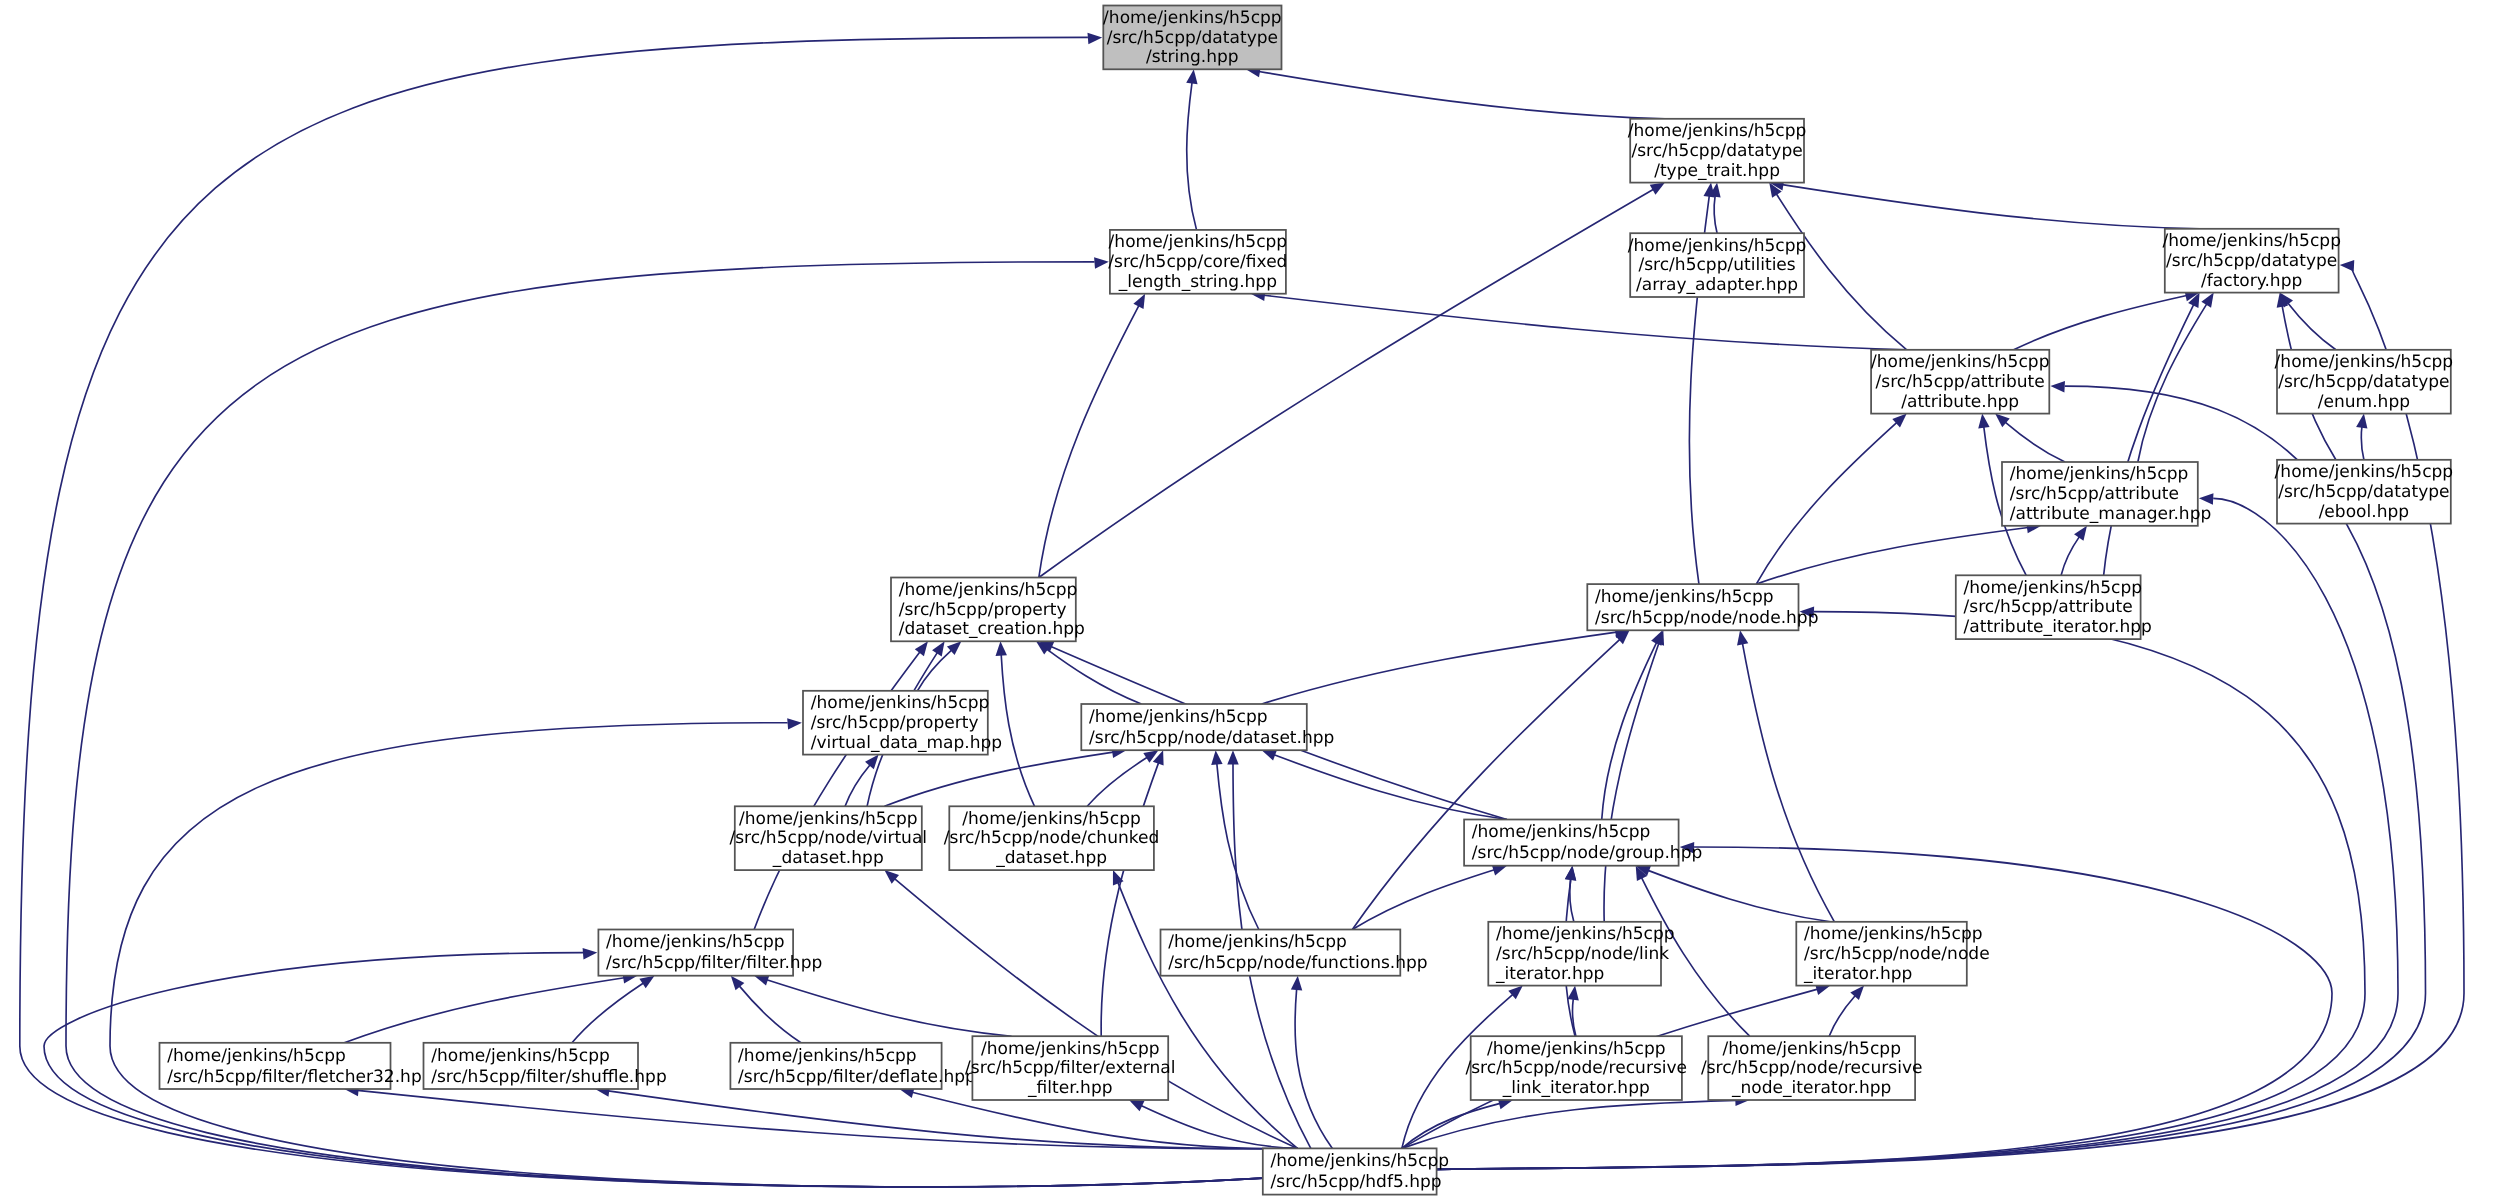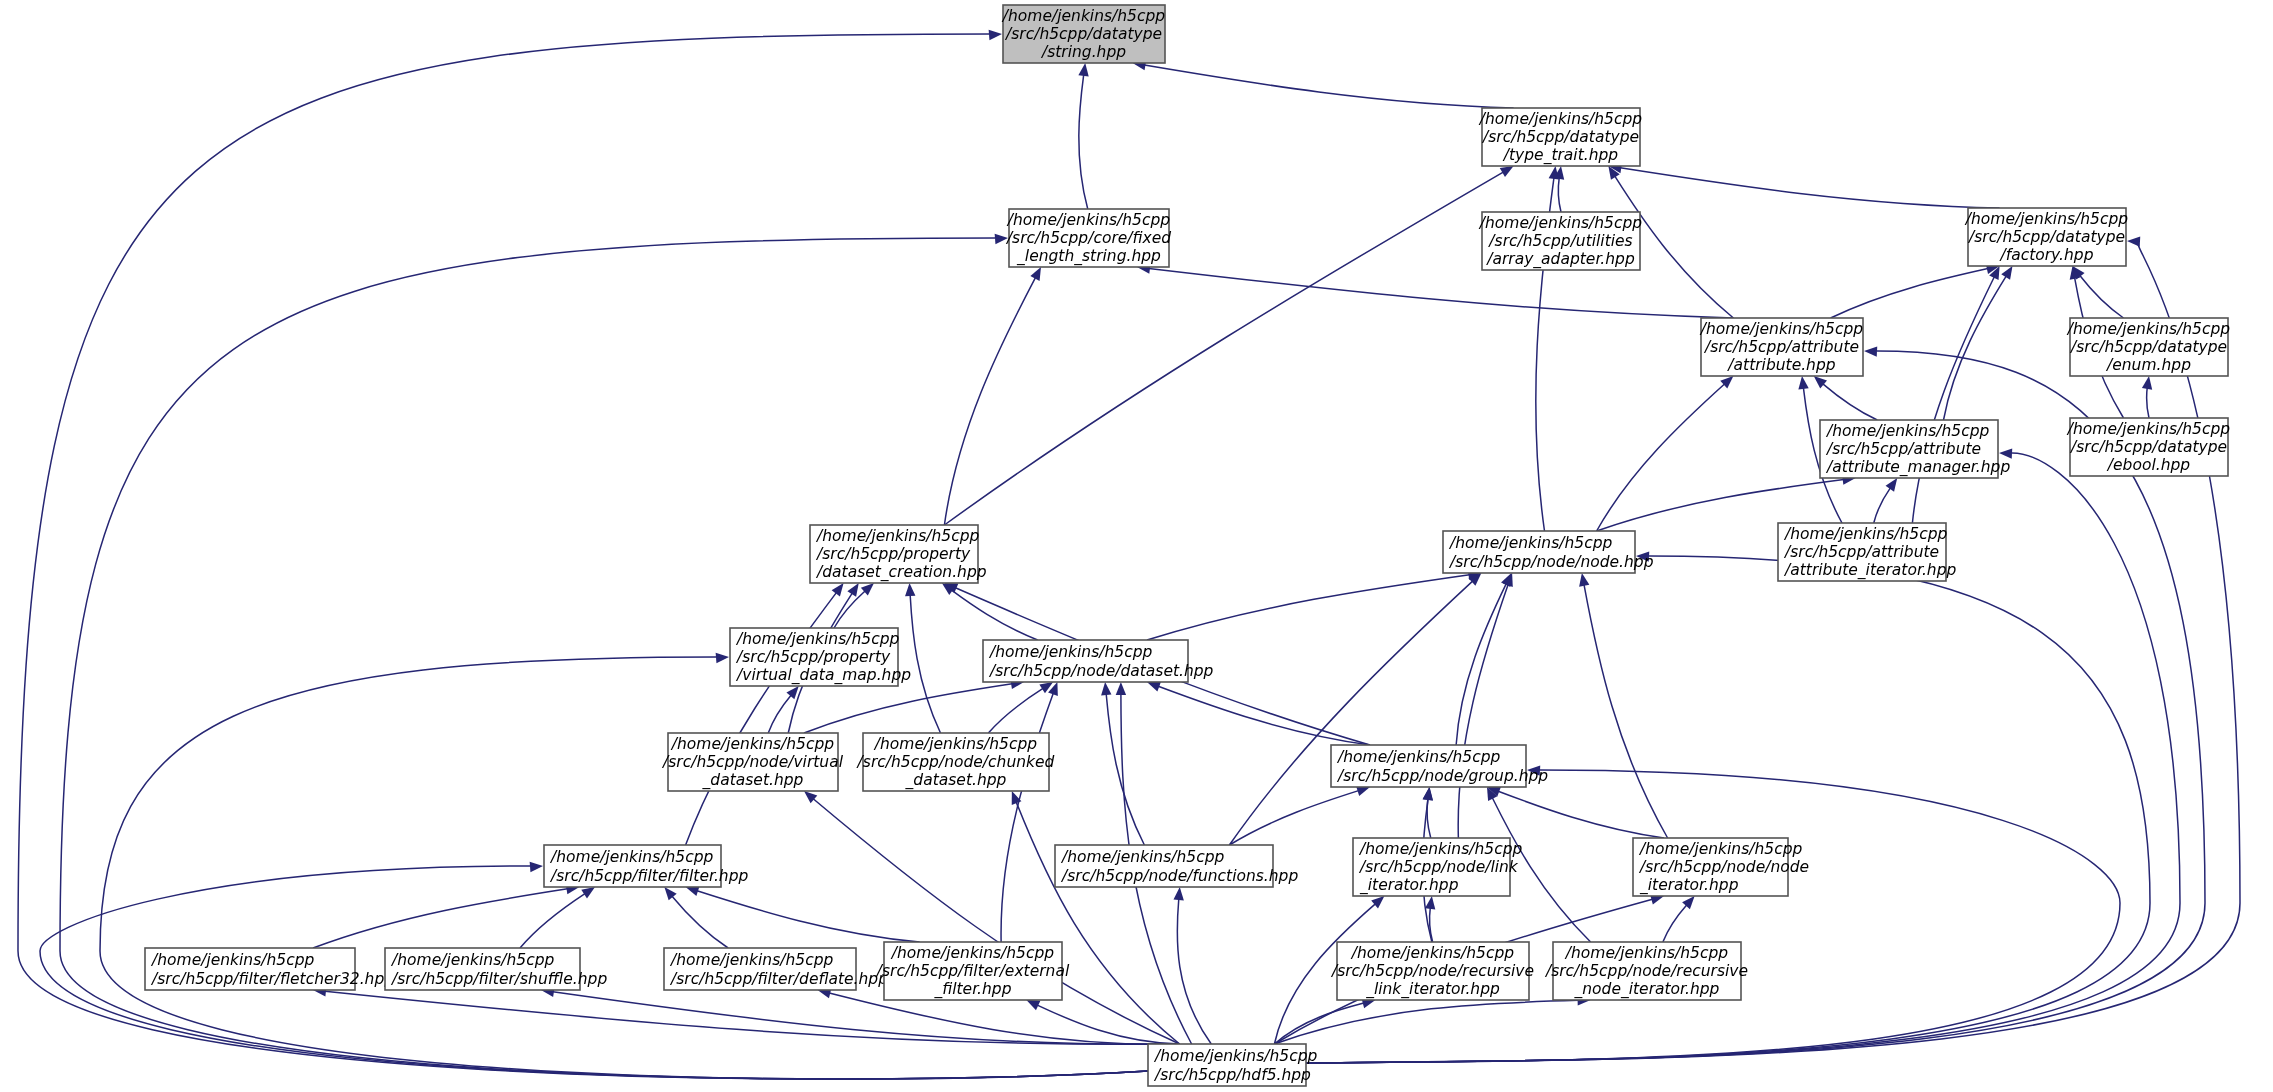--- a/index.html
+++ b/index.html
@@ -4,7 +4,7 @@
 <style>
   html,body{margin:0;padding:0;background:#ffffff;}
   body{font-family:"DejaVu Sans","Liberation Sans",sans-serif;}
-  #stage{position:relative;width:2273px;height:1092px;background:#fff;overflow:hidden;font-style:italic;}
+  #stage{position:relative;width:2273px;height:1092px;background:#fff;overflow:hidden;}
   svg{display:block;}
   .node-rect{stroke:#545454;stroke-width:1.6px;}
   .node-rect.plain{fill:#ffffff;}

